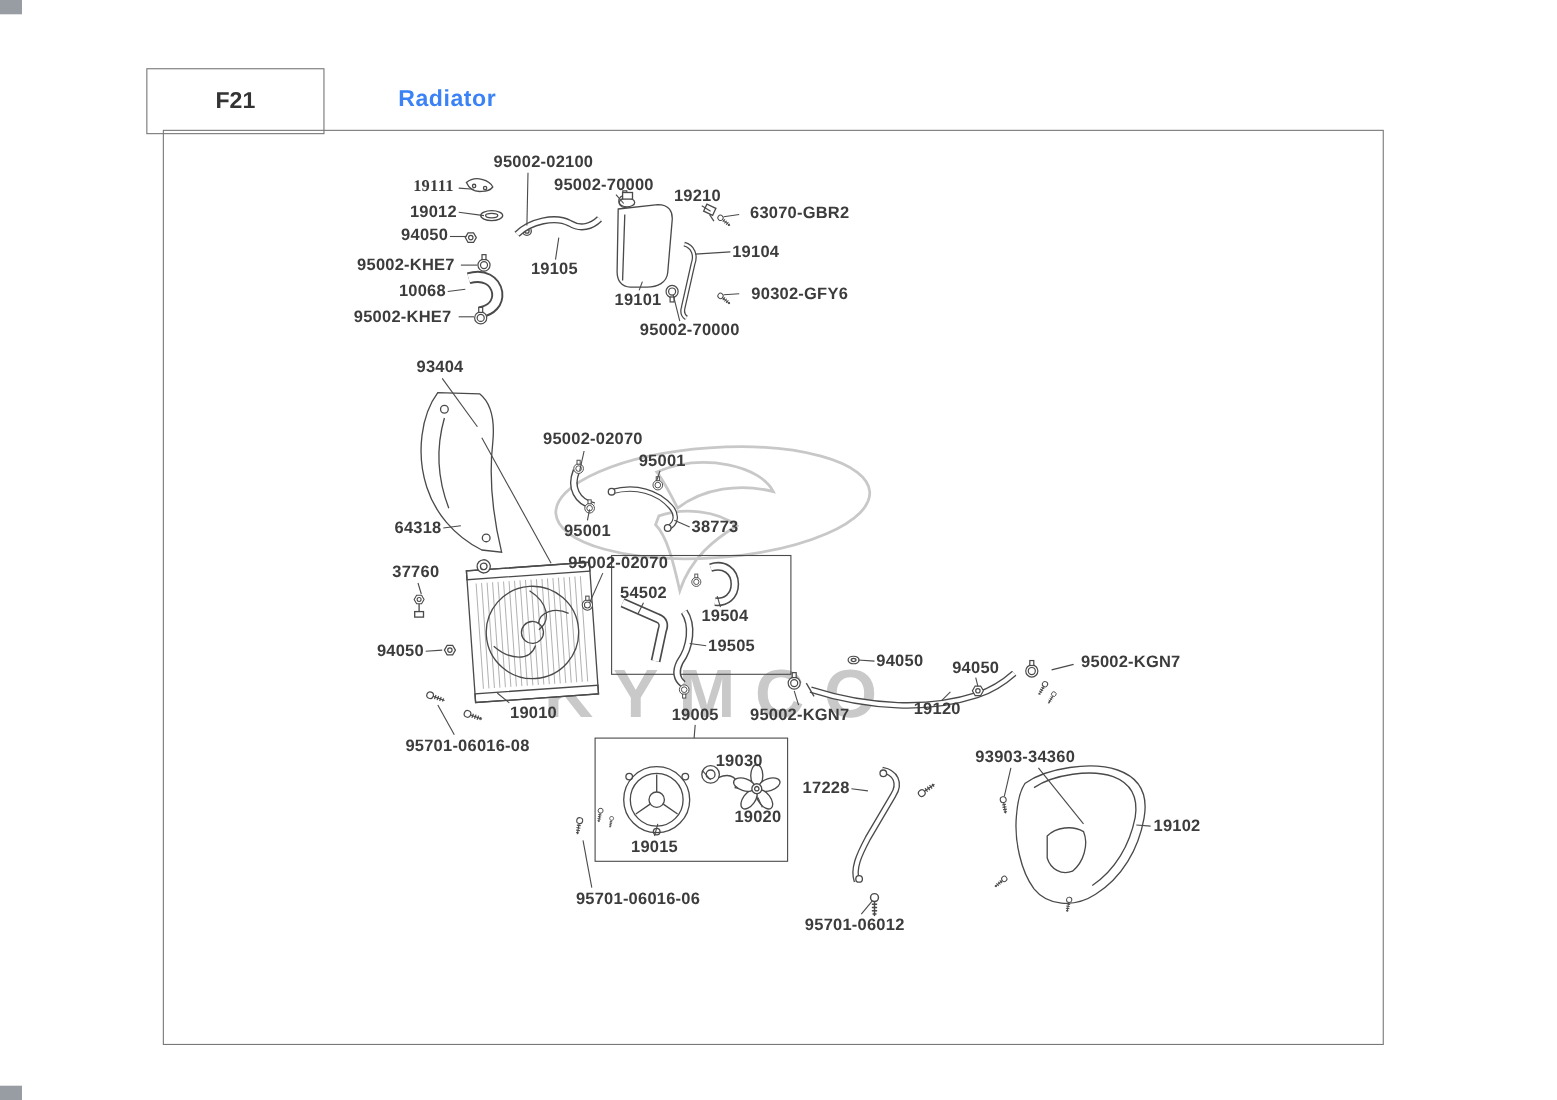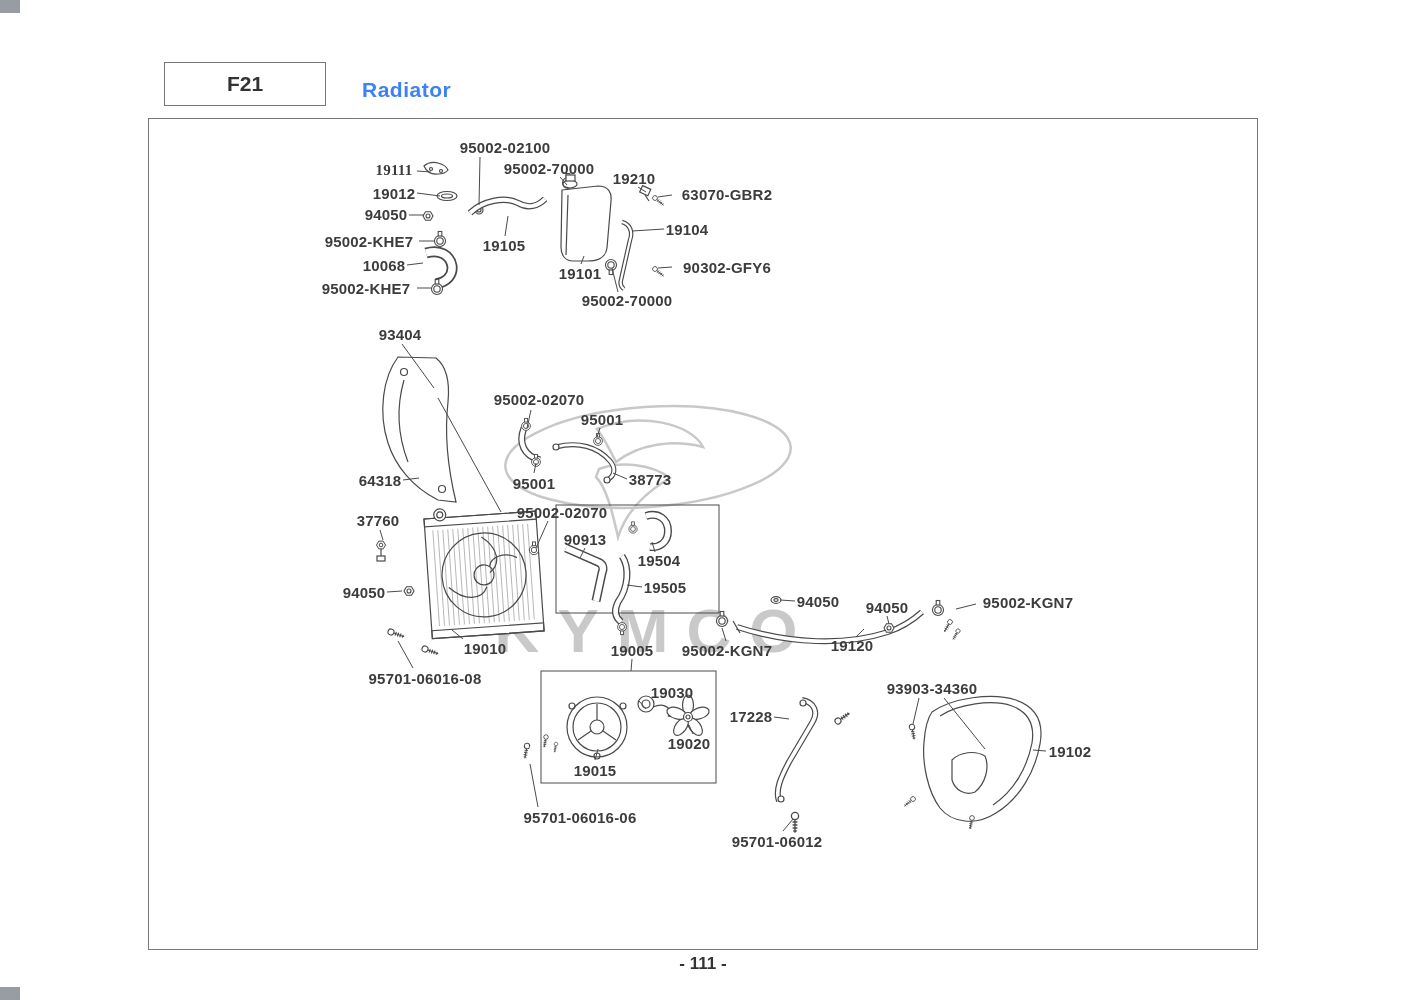--- a/index.html
+++ b/index.html
@@ -11,7 +11,7 @@
   #corner-top{top:0;}
   #corner-bottom{top:987px;}
   #code-box{
-    position:absolute;left:164px;top:62px;width:162px;height:44px;
+    position:absolute;left:133px;top:62px;width:162px;height:60px;
     border:1px solid #777;box-sizing:border-box;
     display:flex;align-items:center;justify-content:center;
     font-size:21px;font-weight:bold;color:#333;

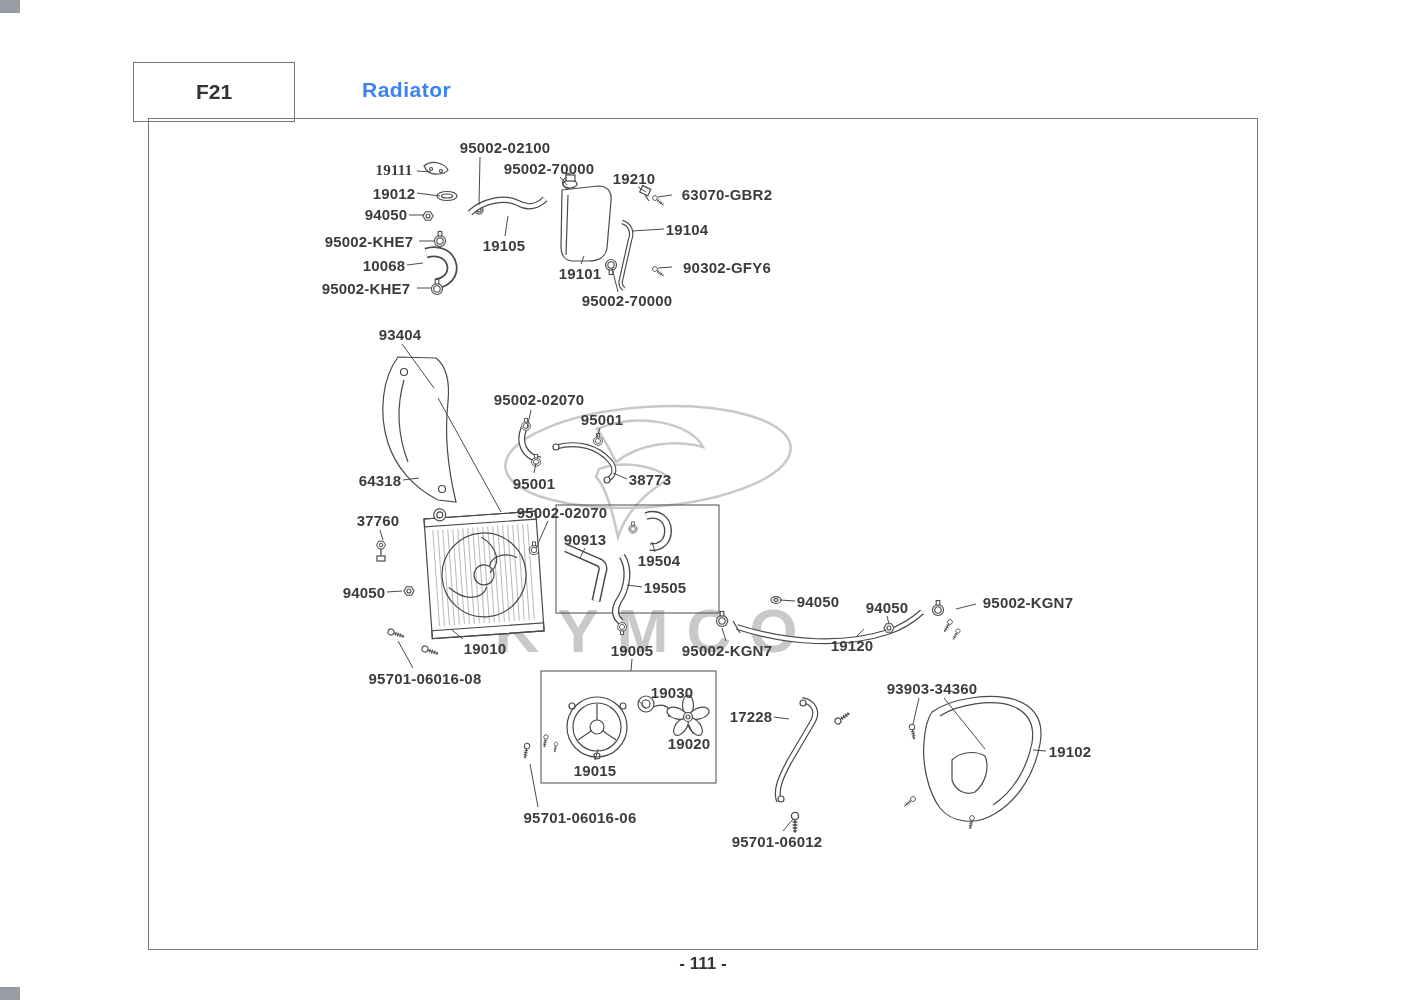--- a/index.html
+++ b/index.html
@@ -260,7 +260,7 @@
   </svg>
 
   <div id="labels-layer">
-      <div class="part-label" style="left: 505px; top: 147px;">95002-02100</div>
+      <div class="part-label" style="left: 494px; top: 147px;">95002-02100</div>
       <div class="part-label" style="left: 394px; top: 170px; font-family: Liberation Serif, serif;">19111</div>
       <div class="part-label" style="left: 549px; top: 168px;">95002-70000</div>
       <div class="part-label" style="left: 634px; top: 178px;">19210</div>

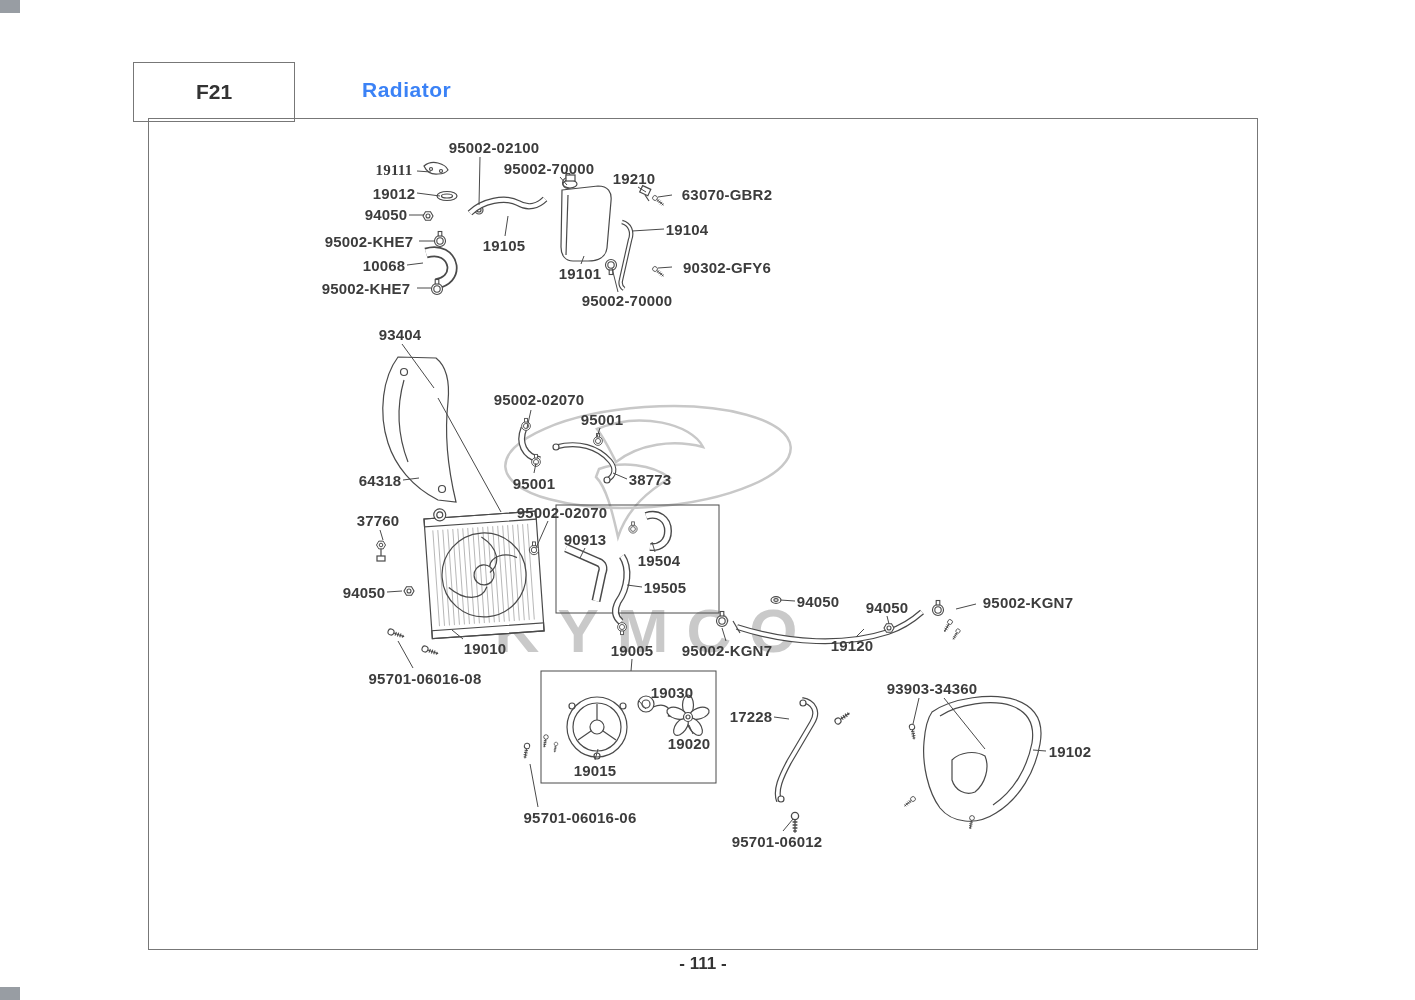--- a/index.html
+++ b/index.html
@@ -283,7 +283,7 @@
       <div class="part-label" style="left: 650px; top: 479px;">38773</div>
       <div class="part-label" style="left: 378px; top: 520px;">37760</div>
       <div class="part-label" style="left: 562px; top: 512px;">95002-02070</div>
-      <div class="part-label" style="left: 585px; top: 539px;">90913</div>
+      <div class="part-label" style="left: 585px; top: 539px;">54502</div>
       <div class="part-label" style="left: 659px; top: 560px;">19504</div>
       <div class="part-label" style="left: 364px; top: 592px;">94050</div>
       <div class="part-label" style="left: 665px; top: 587px;">19505</div>

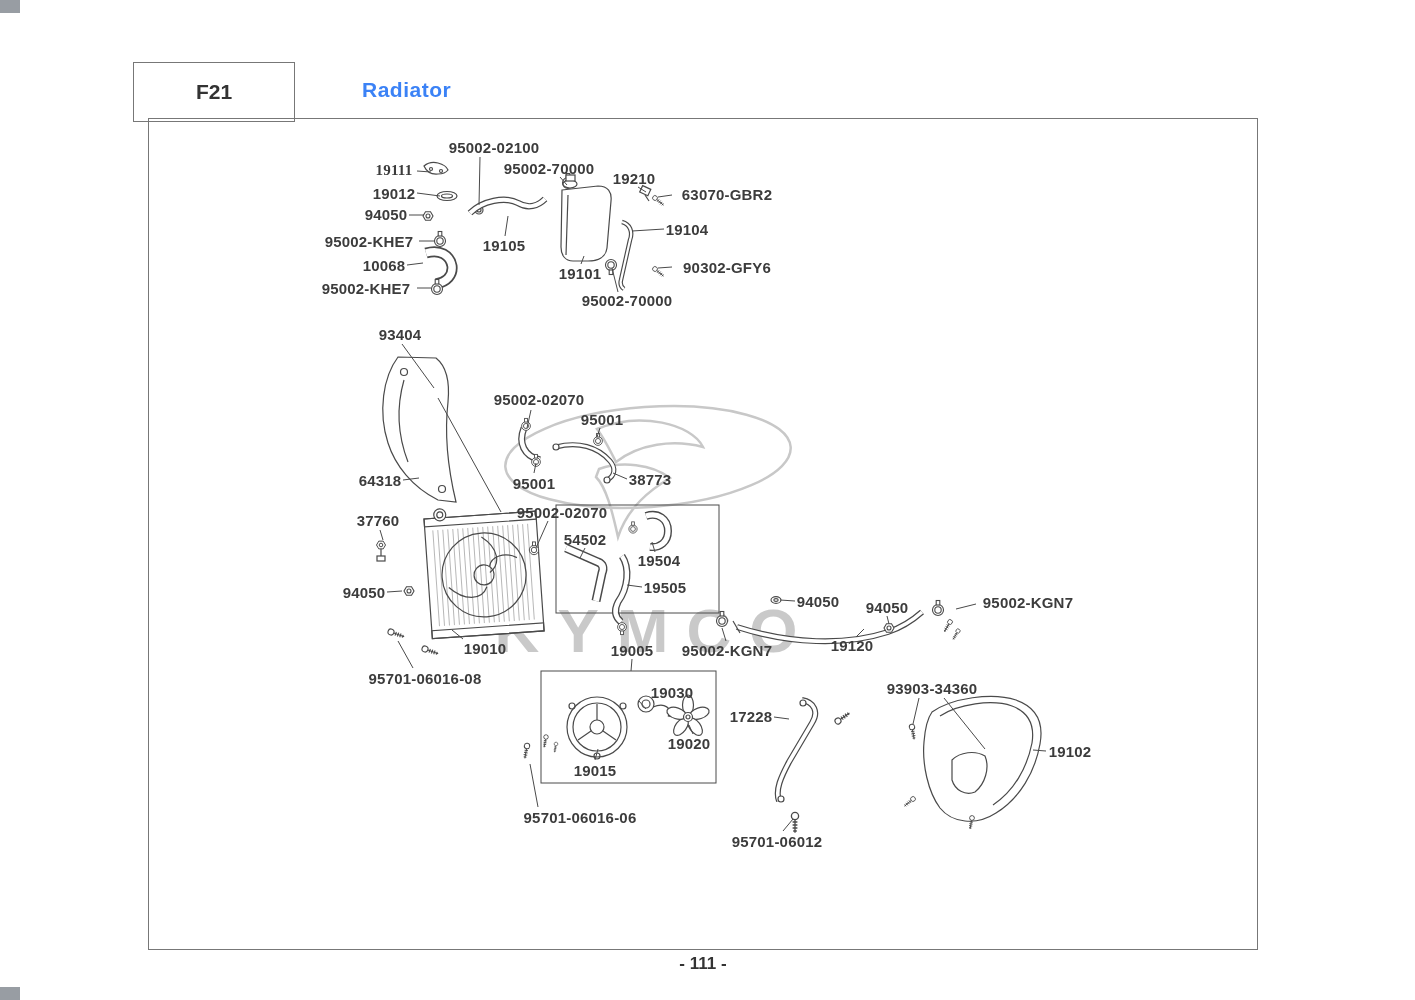--- a/index.html
+++ b/index.html
@@ -305,7 +305,6 @@
       <div class="part-label" style="left: 777px; top: 841px;">95701-06012</div>
     </div>
 
-  <div id="page-number">- 111 -</div>
 </div>
 
 </body></html>

